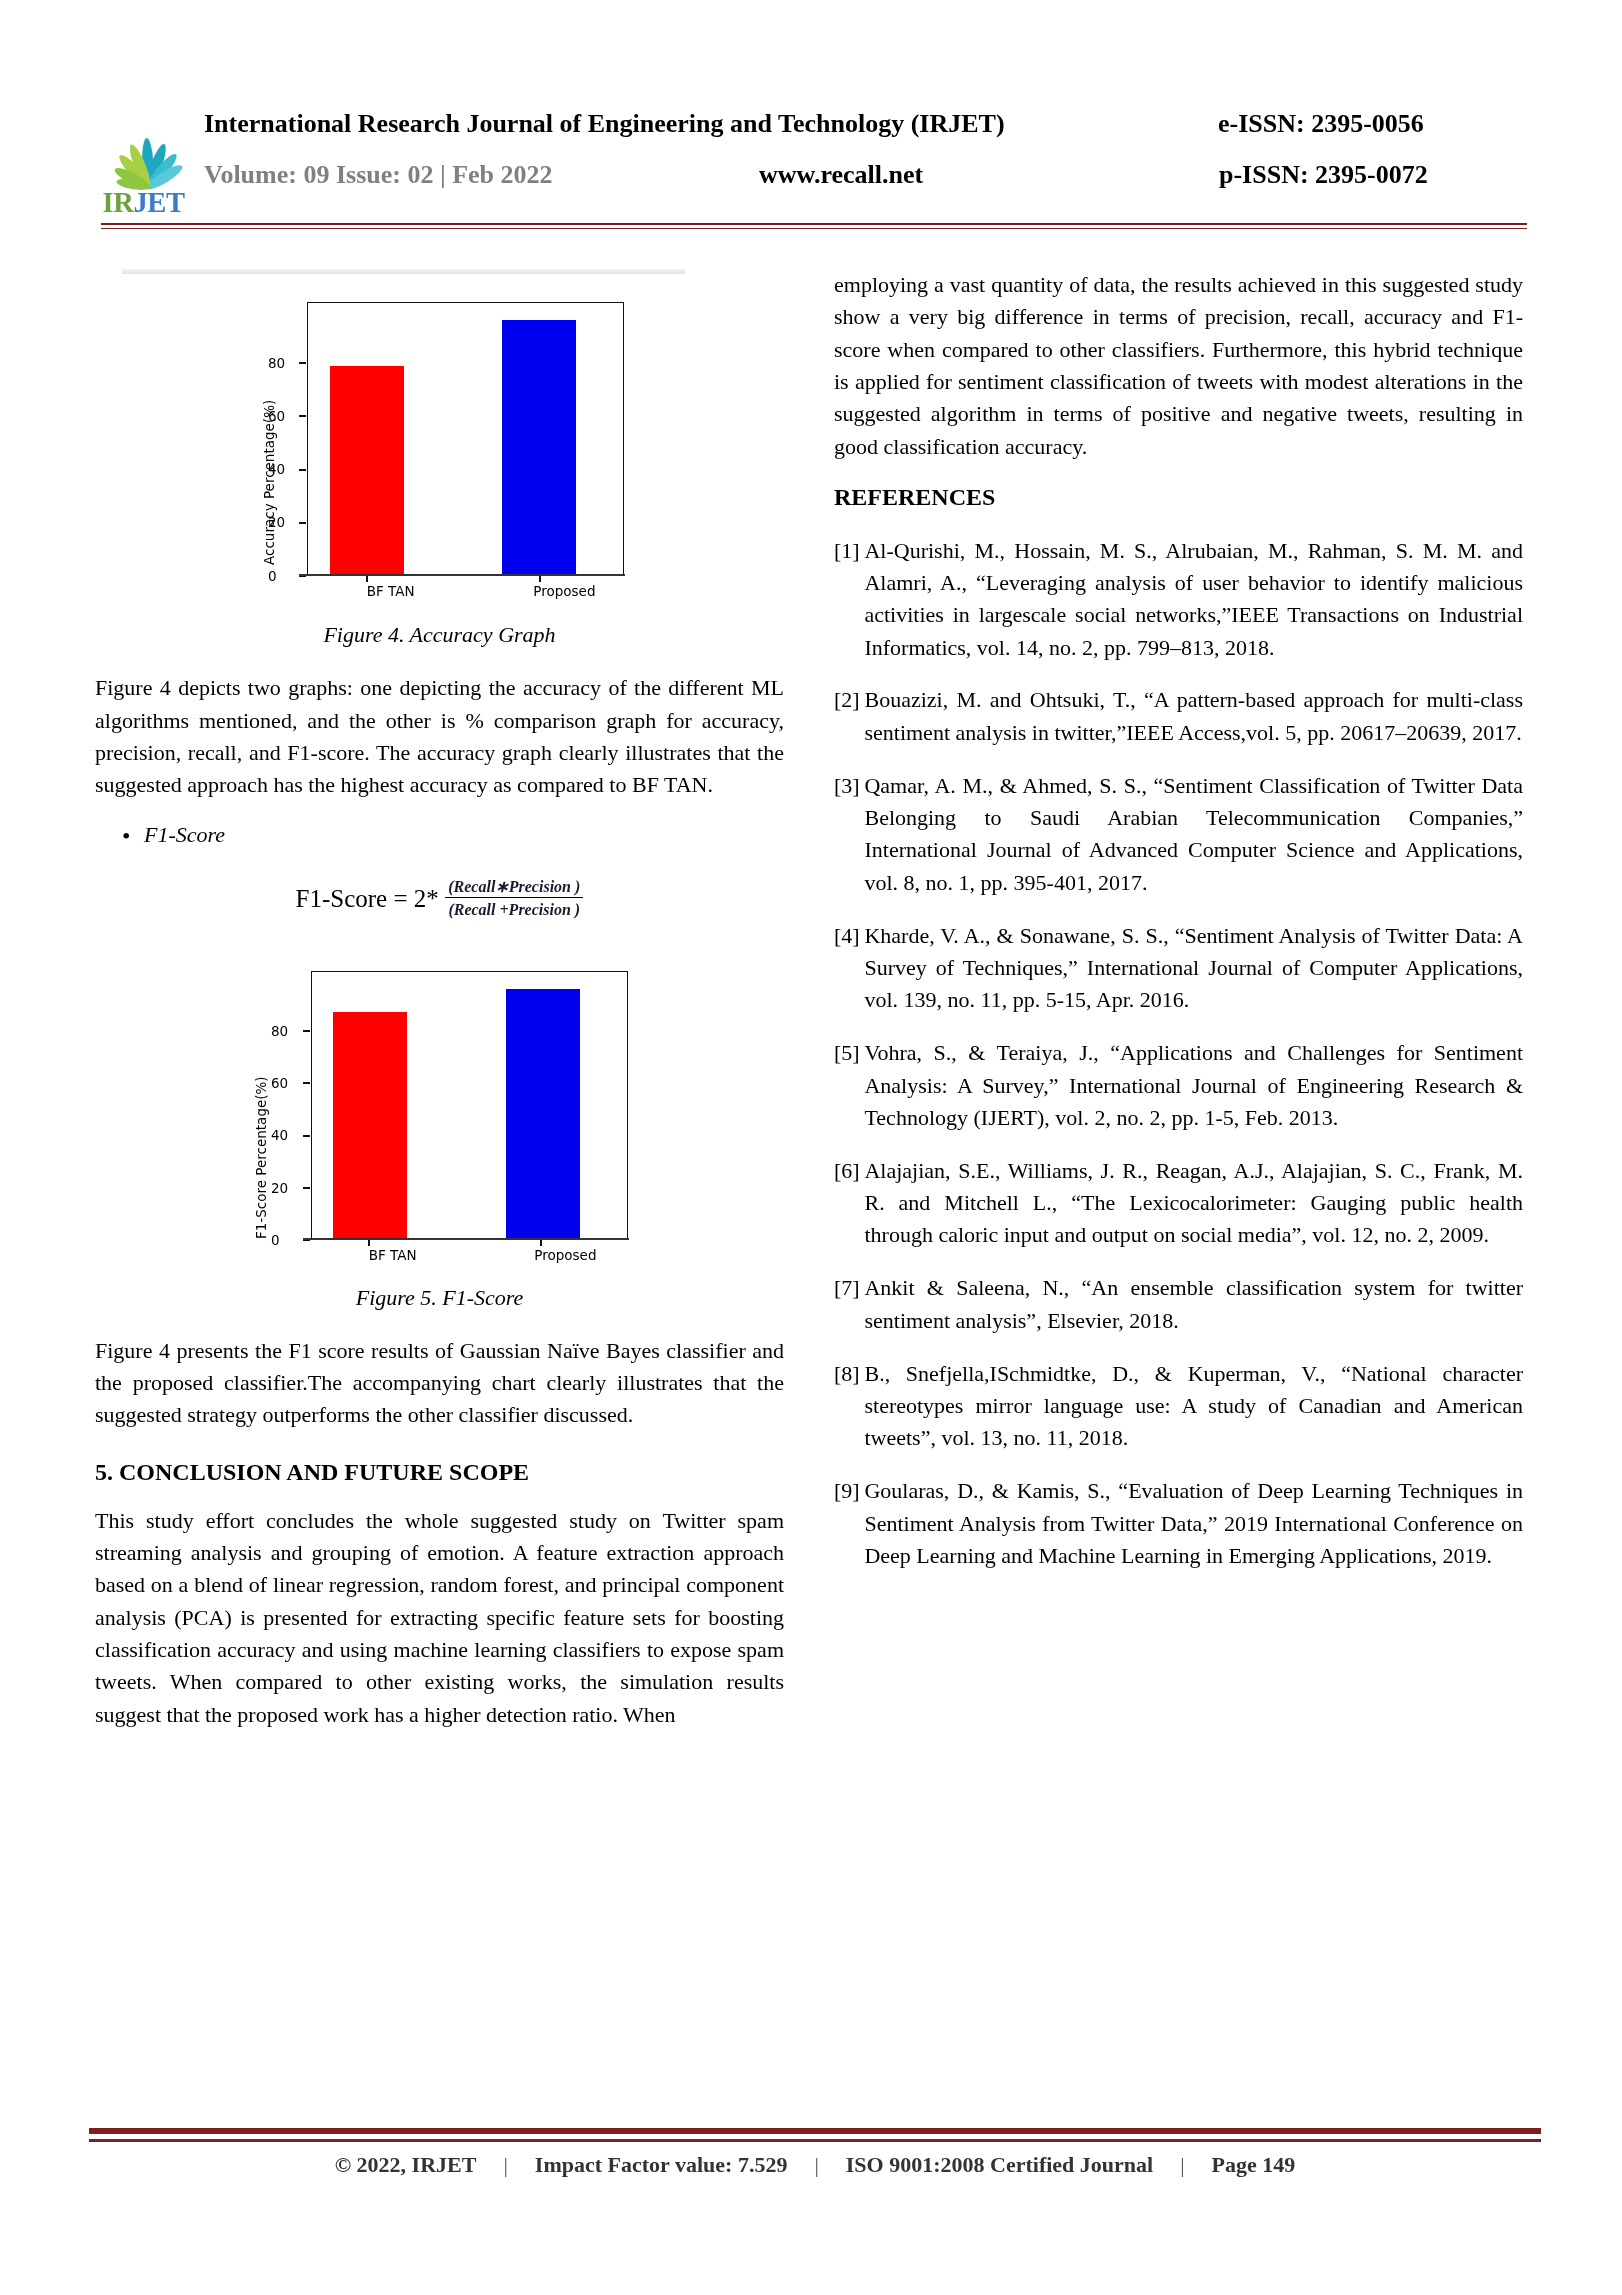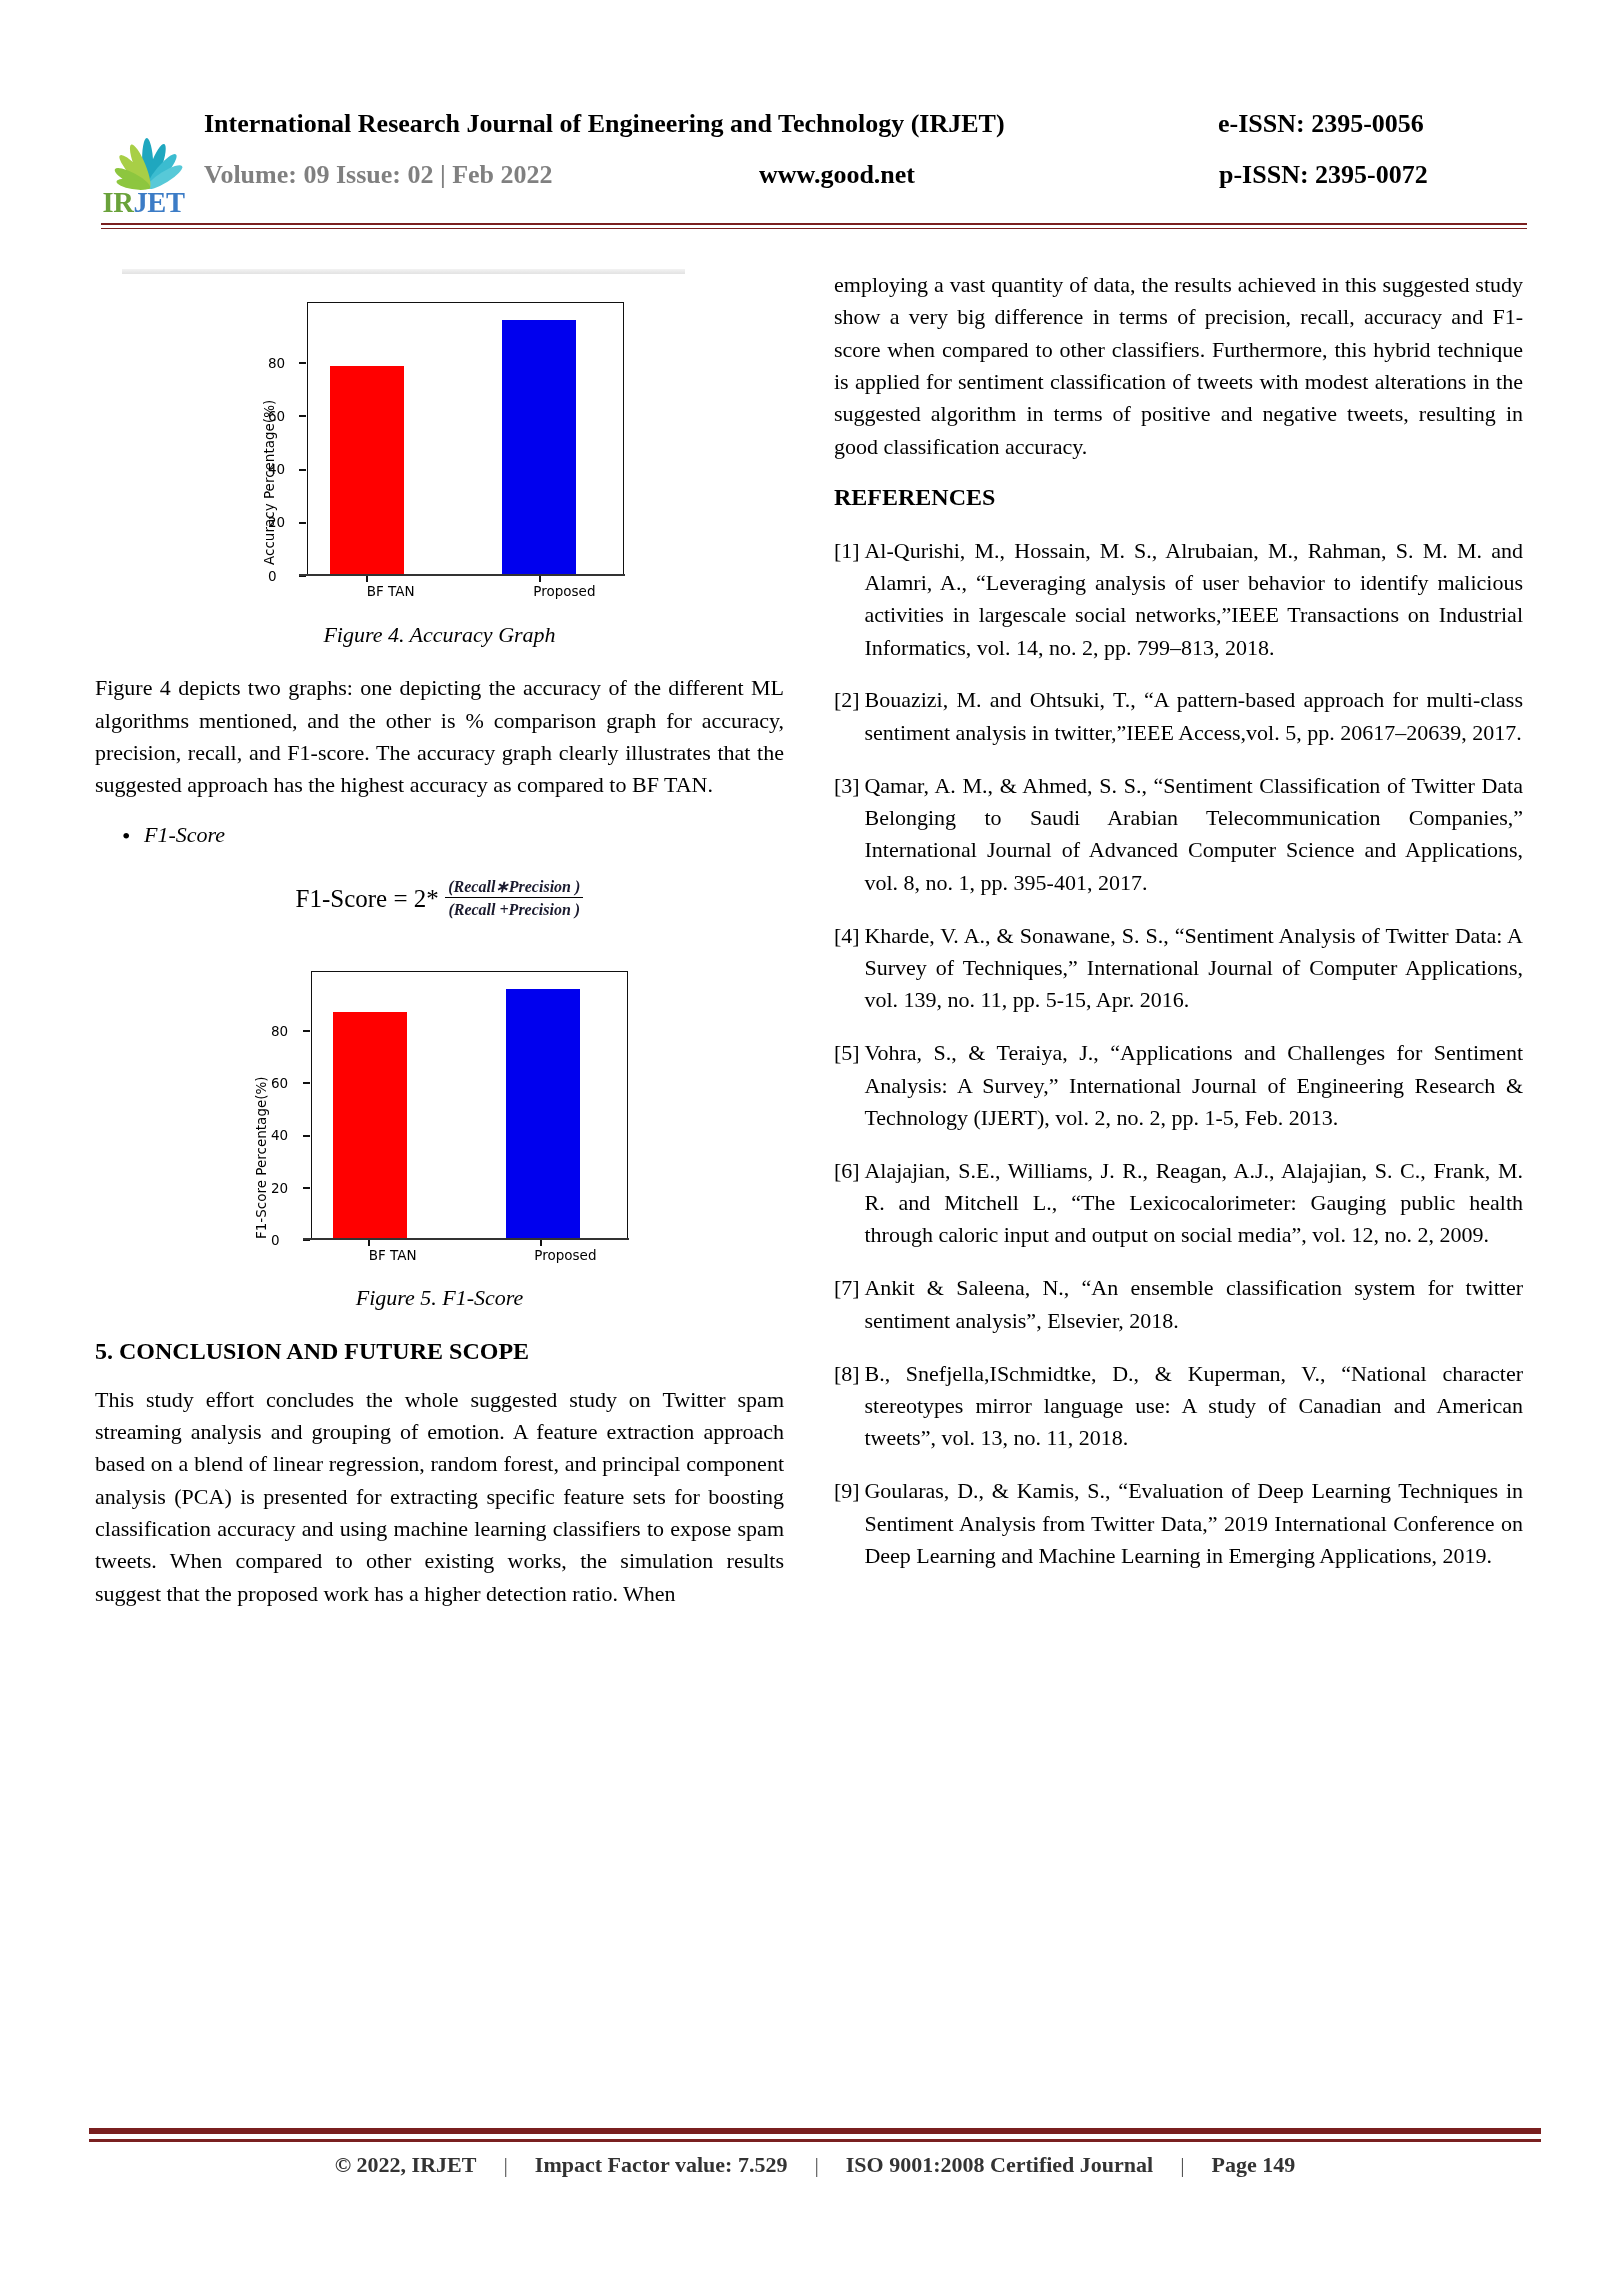--- a/index.html
+++ b/index.html
@@ -357,7 +357,7 @@
 
     <div class="hdr-row2">
       <div class="hdr-vol">Volume: 09 Issue: 02 | Feb 2022</div>
-      <div class="hdr-url">www.good.net</div>
+      <div class="hdr-url">www.recall.net</div>
       <div class="hdr-issn">p-ISSN: 2395-0072</div>
     </div>
   </div>

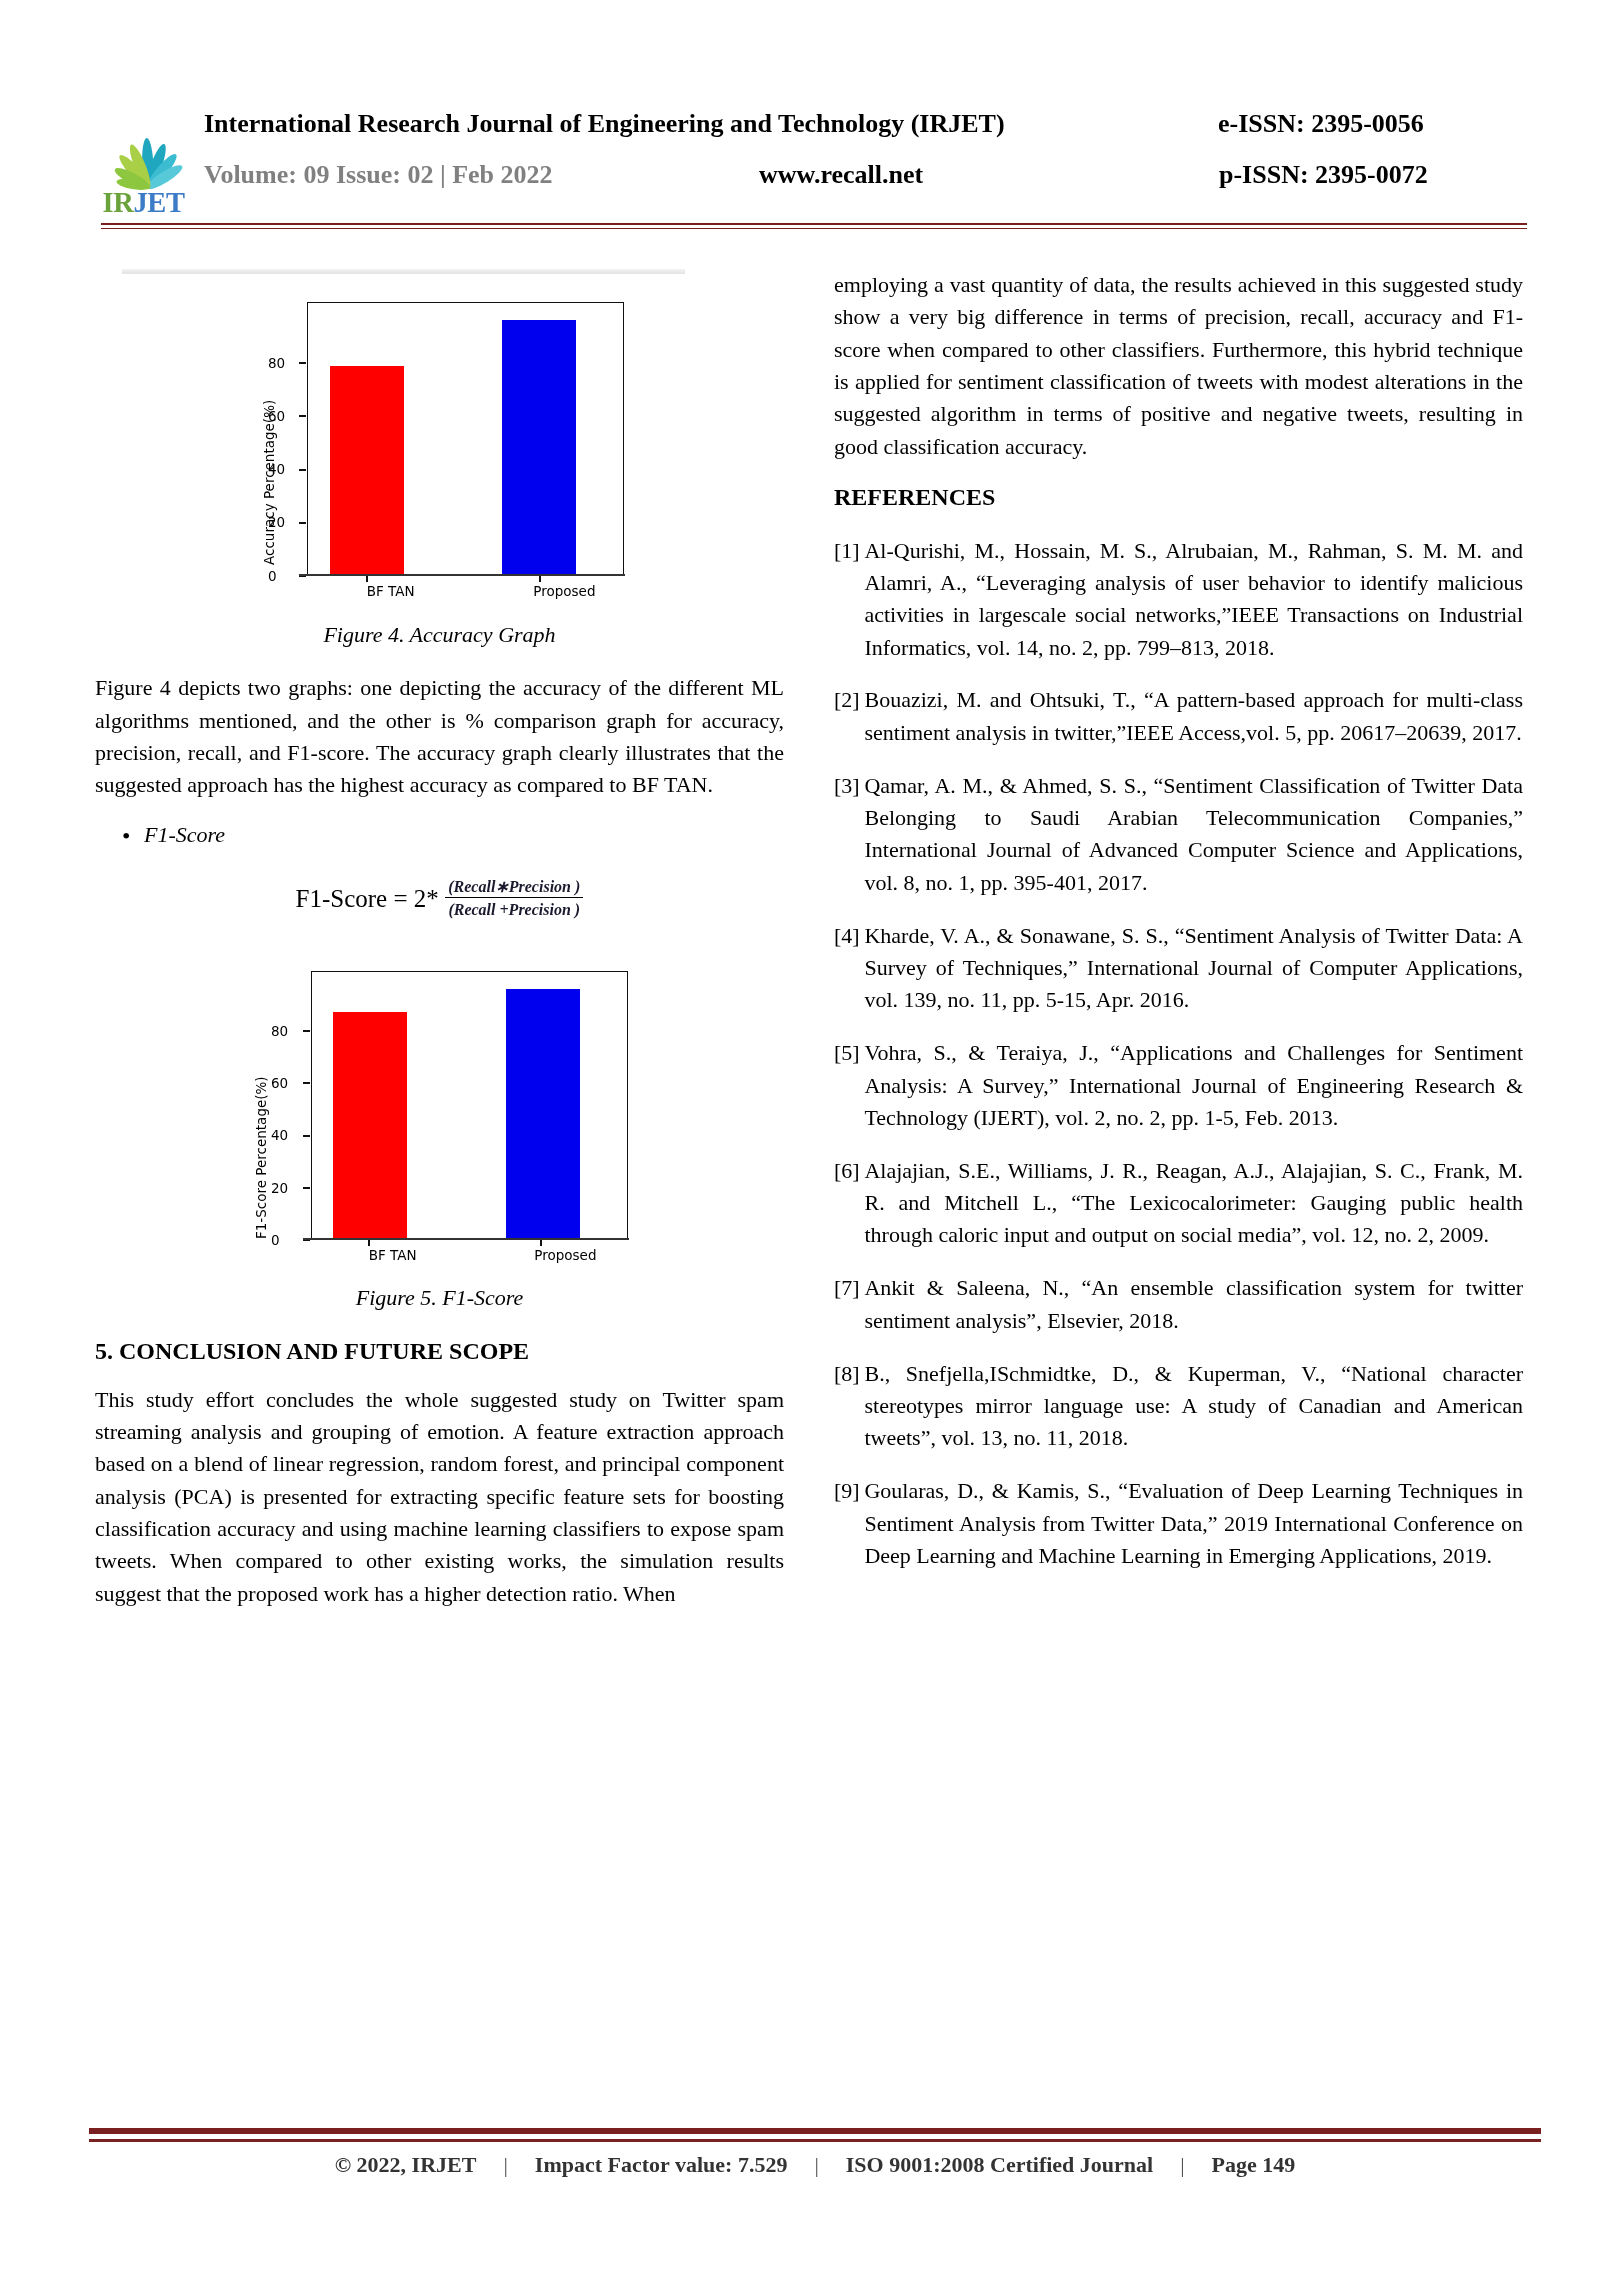--- a/index.html
+++ b/index.html
@@ -462,6 +462,7 @@
 
     <div class="figcap">Figure 5. F1-Score</div>
 
+    <p class="body">Figure 4 presents the F1 score results of Gaussian Naïve Bayes classifier and the proposed classifier.The accompanying chart clearly illustrates that the suggested strategy outperforms the other classifier discussed.</p>
 
     <h2 class="sec">5. CONCLUSION AND FUTURE SCOPE</h2>
 

